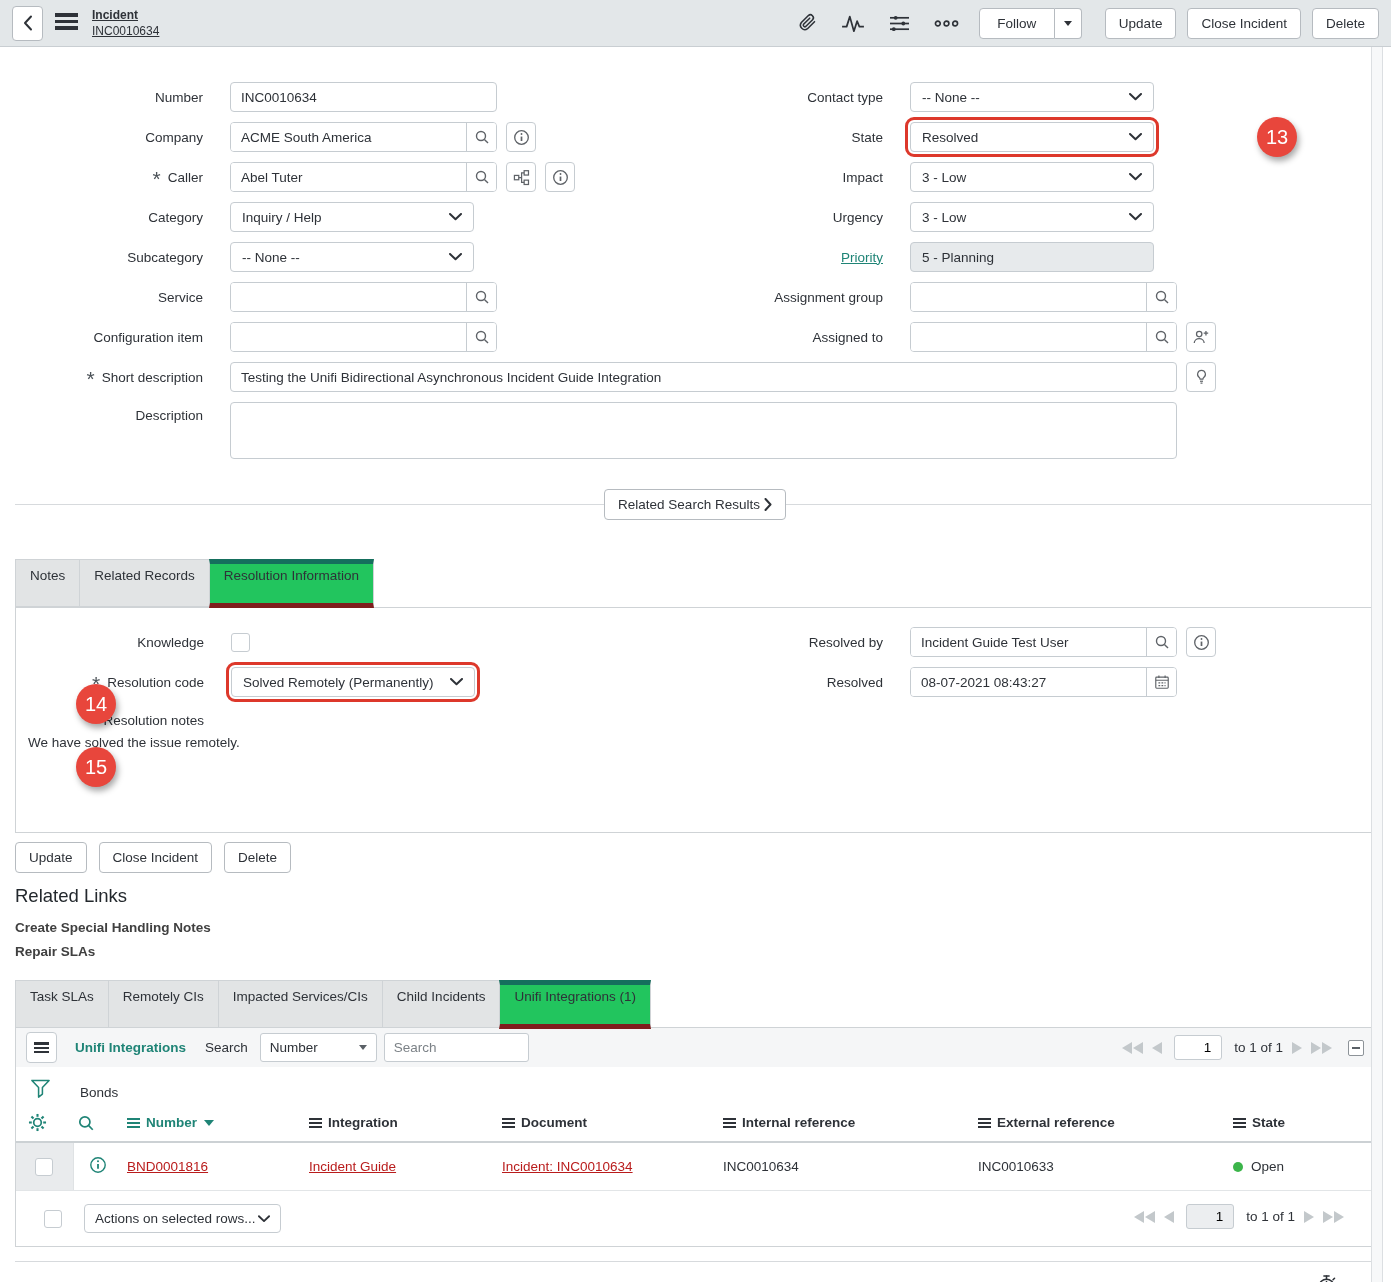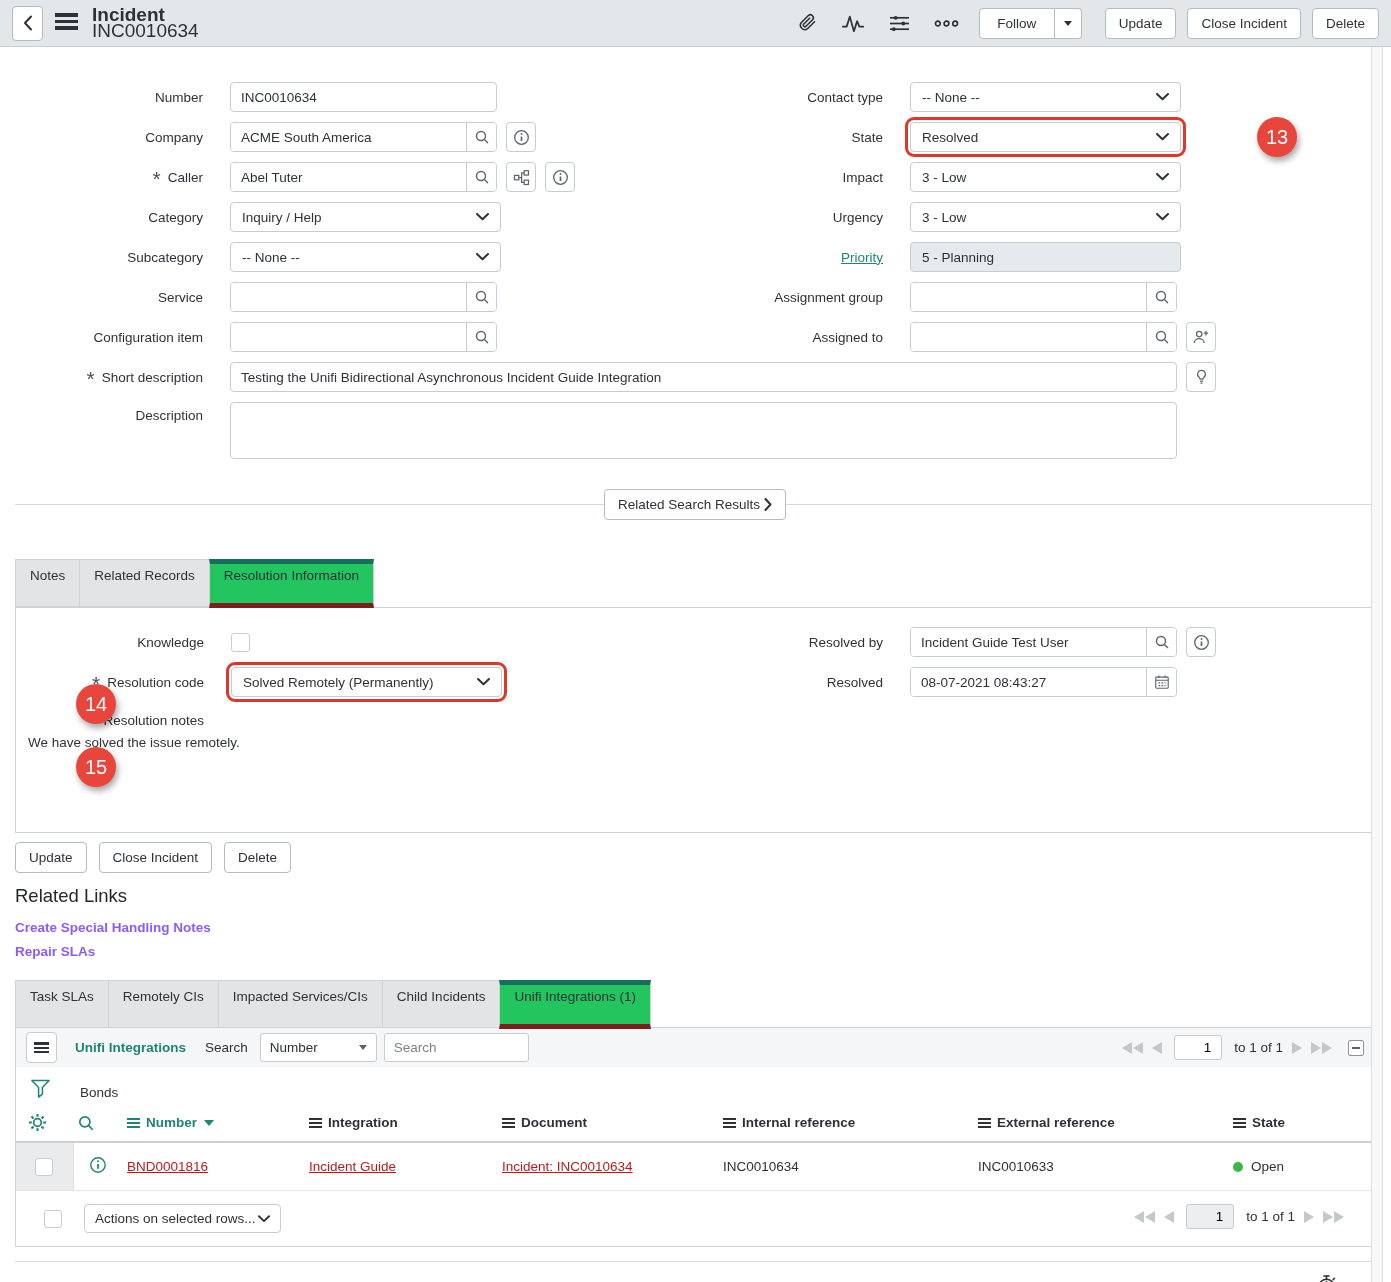--- a/index.html
+++ b/index.html
@@ -20,7 +20,7 @@
   .bars-lg { display:inline-block; width:23px; height:17px;
     background:linear-gradient(to bottom,#2e3238 0 4px,transparent 4px 6.5px,#2e3238 6.5px 10.5px,transparent 10.5px 13px,#2e3238 13px 17px); }
   .ctx-btn { margin-right:14px; cursor:pointer; }
-  .hdr-title { line-height:16px; font-size:19px; }
+  .hdr-title { line-height:16px; font-size:12px;text-decoration:underline; }
   .hdr-title .t1 { font-weight:700; }
   .hdr-spacer { flex:1; }
   .hdr-icons { display:flex; align-items:center; gap:23px; margin-right:20px; }

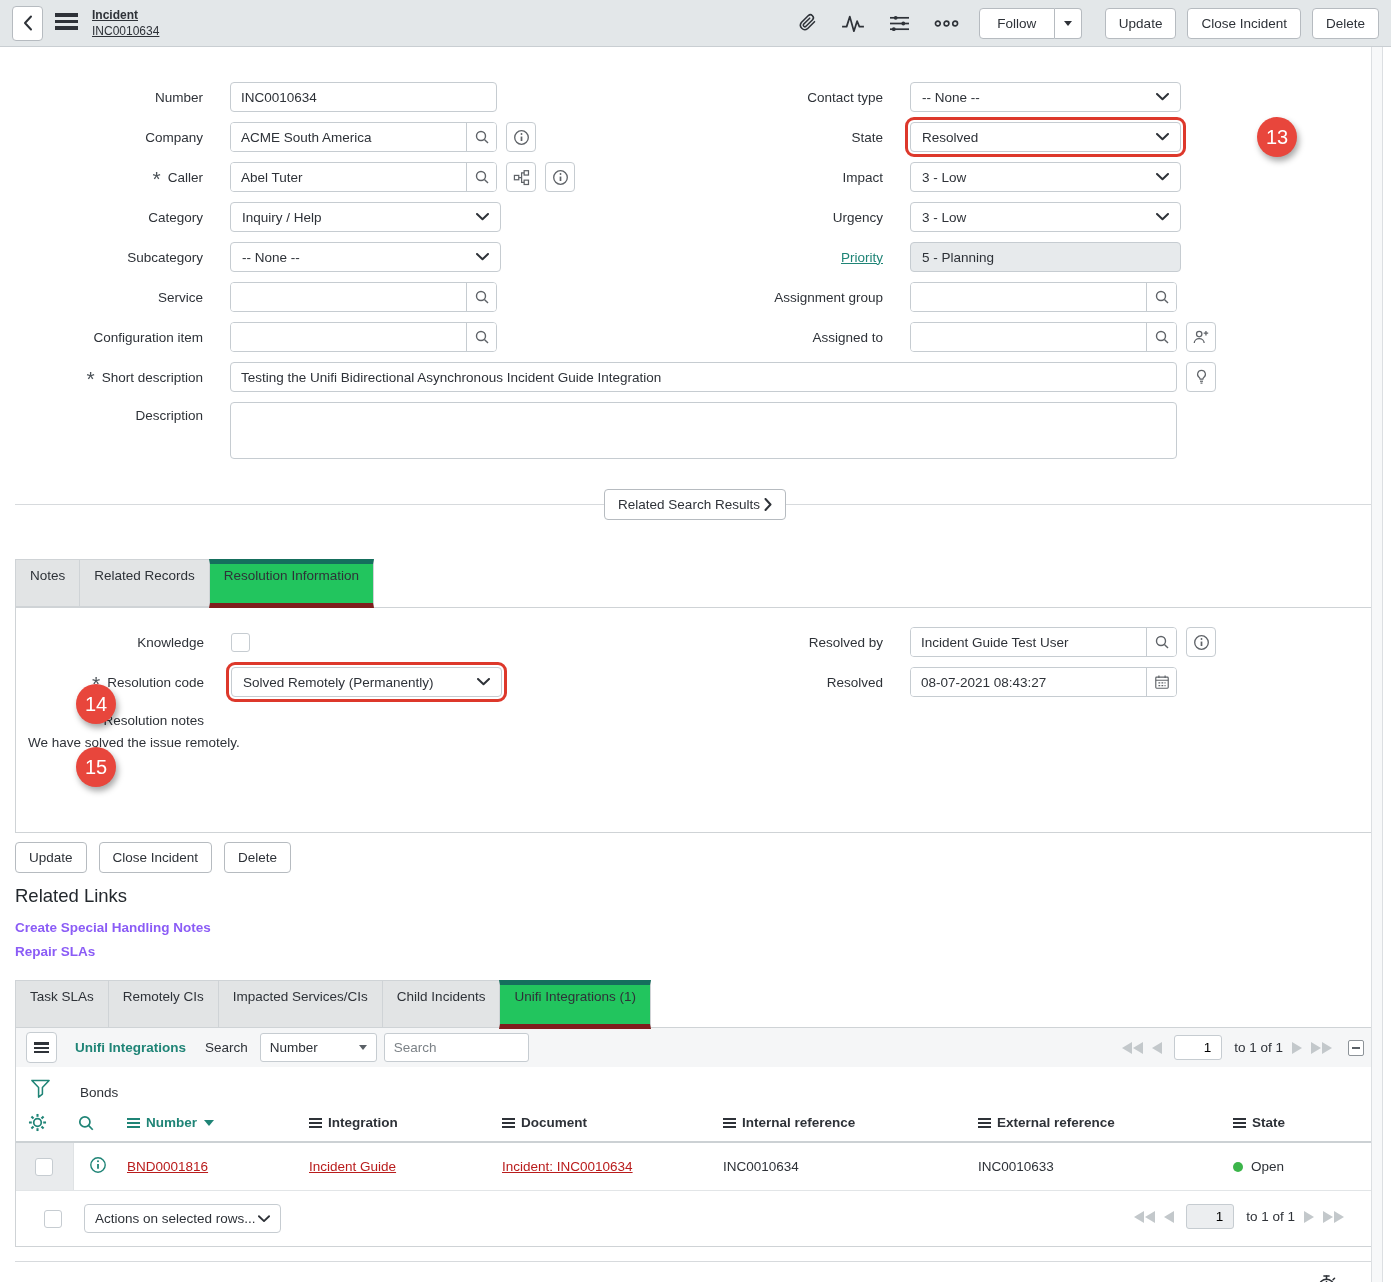--- a/index.html
+++ b/index.html
@@ -49,7 +49,7 @@
   .seg { width:30px; flex:none; border-left:1px solid #c6ccd1; display:flex; align-items:center; justify-content:center; cursor:pointer; background:#fff; }
   .sqbtn { width:30px; height:30px; flex:none; border:1px solid #c6ccd1; border-radius:4px; background:#fff;
     display:flex; align-items:center; justify-content:center; margin-left:9px; cursor:pointer; }
-  .sel { width:271px; height:30px; border:1px solid #c6ccd1; border-radius:4px; background:#fff;
+  .sel { width:244px; height:30px; border:1px solid #c6ccd1; border-radius:4px; background:#fff;
     display:flex; align-items:center; justify-content:space-between; padding:12px 11px; cursor:pointer; }
   .sel.readonly { background:#e7eaec; cursor:default; }
   .wide { width:947px; }

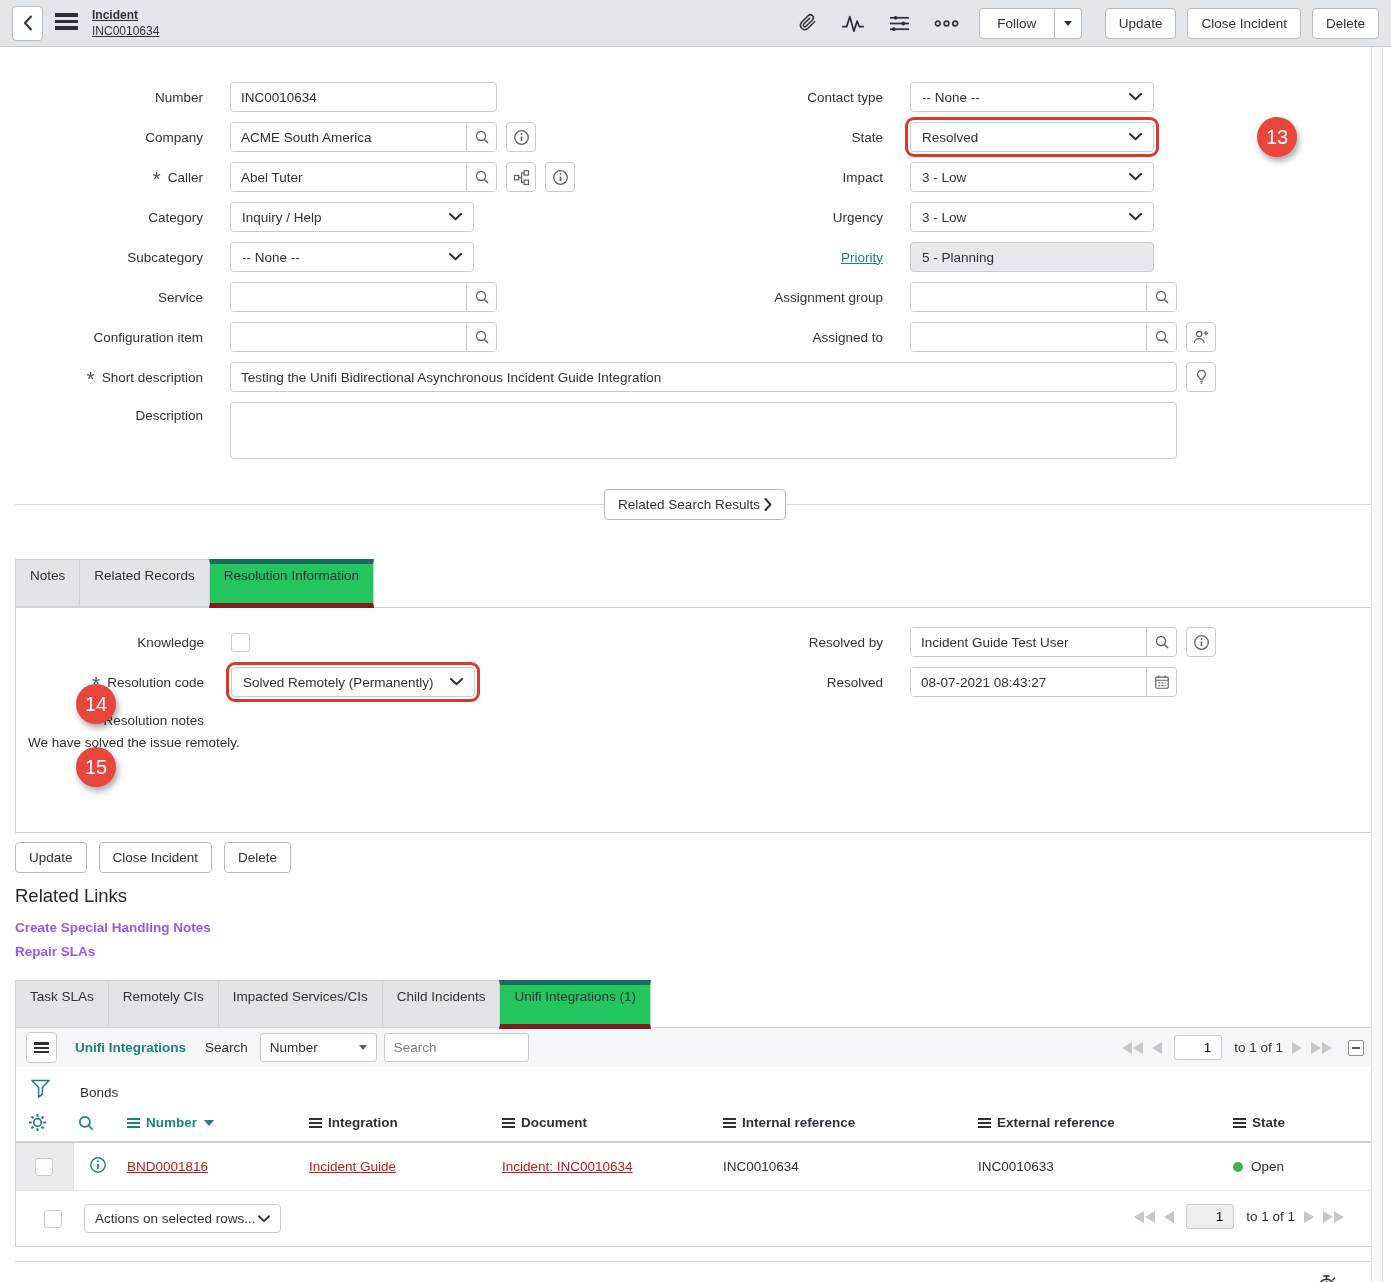--- a/index.html
+++ b/index.html
@@ -75,7 +75,7 @@
   
   .foot-btns { display:flex; gap:12px; margin-top:9px; }
   .rl-title { font-size:18.5px; font-weight:400; color:#23282d; margin-top:12px; }
-  .rl-link { display:block; color:#8b5cf6; font-weight:700; margin-top:9px; text-decoration:none; cursor:pointer; width:max-content; }
+  .rl-link { display:block; color:#404040; font-weight:700; margin-top:9px; text-decoration:none; cursor:pointer; width:max-content; }
   .rl-link:first-of-type { margin-top:13px; }
 
   

